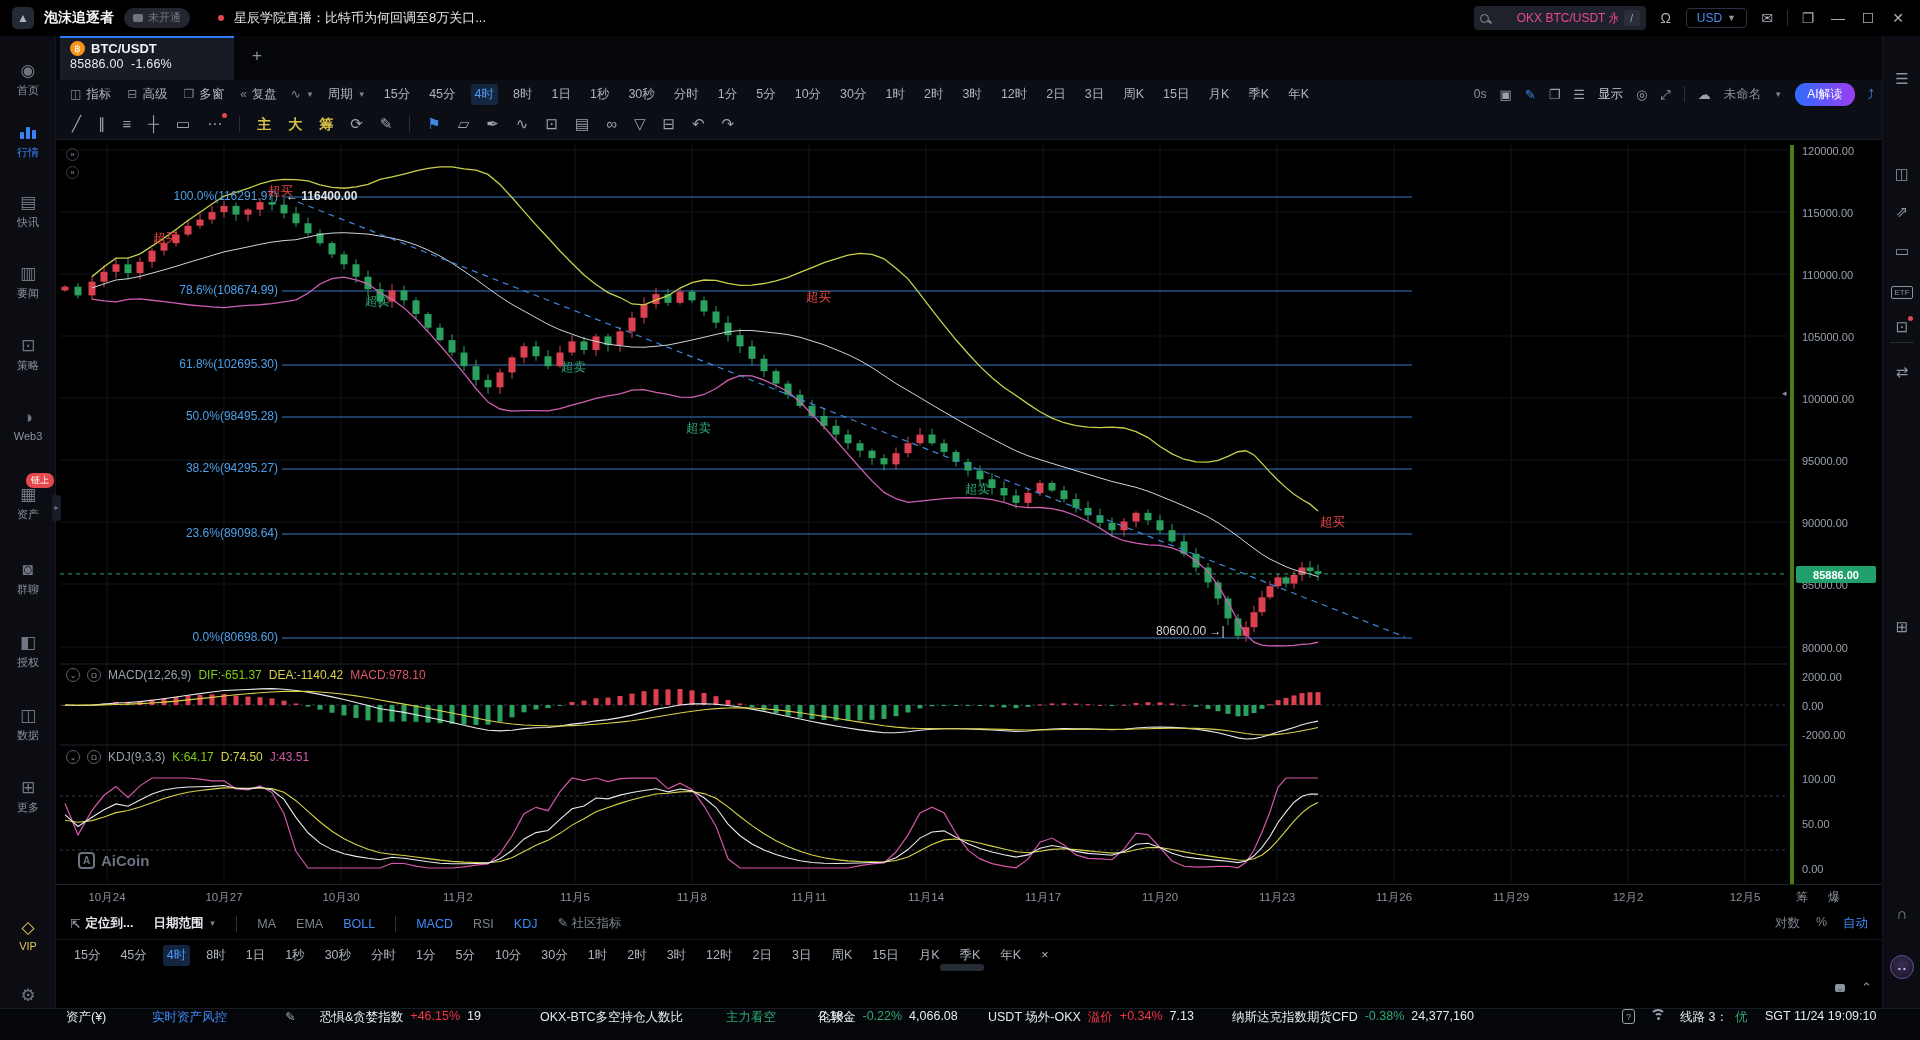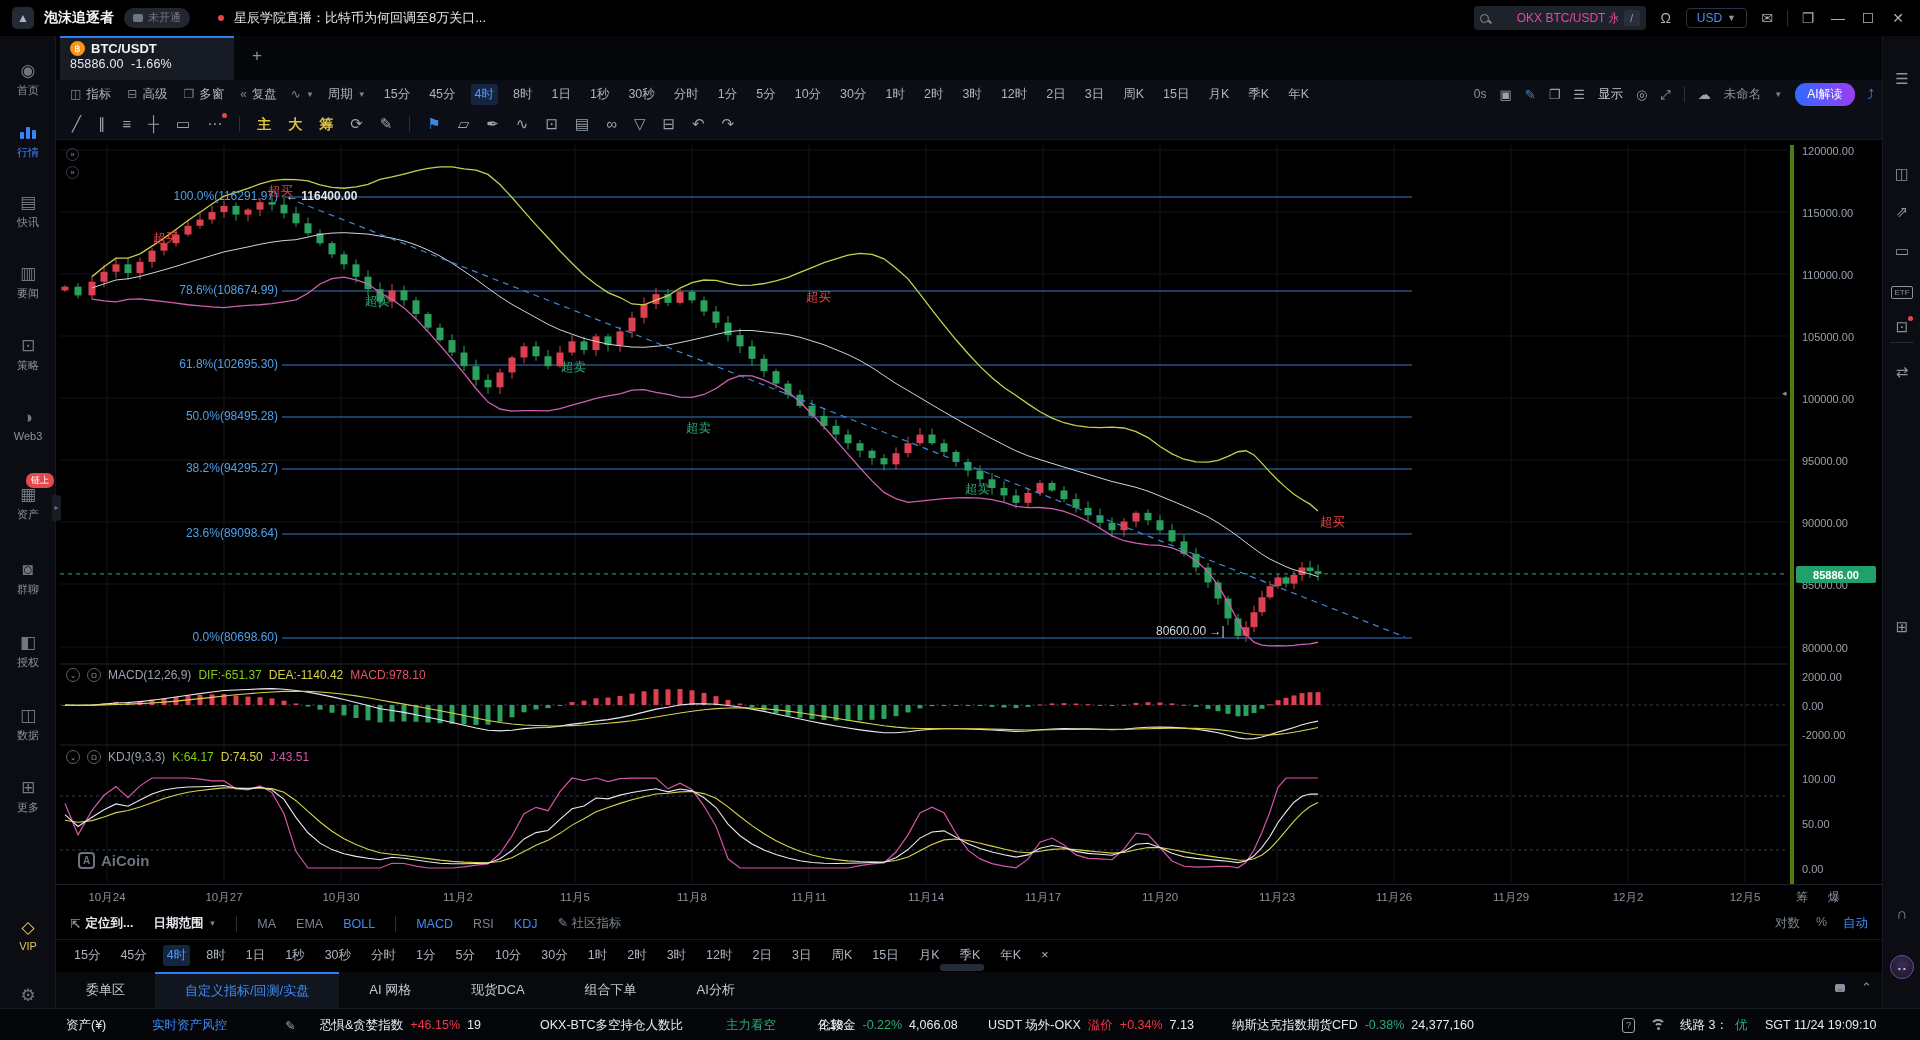--- a/index.html
+++ b/index.html
@@ -844,14 +844,6 @@
     </div>
   <div id="draghandle"></div>
 
-  <div id="btabs">
-      <div class="btab">委单区</div>
-      <div class="btab active">自定义指标/回测/实盘</div>
-      <div class="btab">AI 网格</div>
-      <div class="btab">现货DCA</div>
-      <div class="btab">组合下单</div>
-      <div class="btab">AI分析</div>
-    </div>
   <div id="btabs-right">
     <span><i class="bubble" style="background:#8b93a0;"></i></span>
     <span>⌃</span>

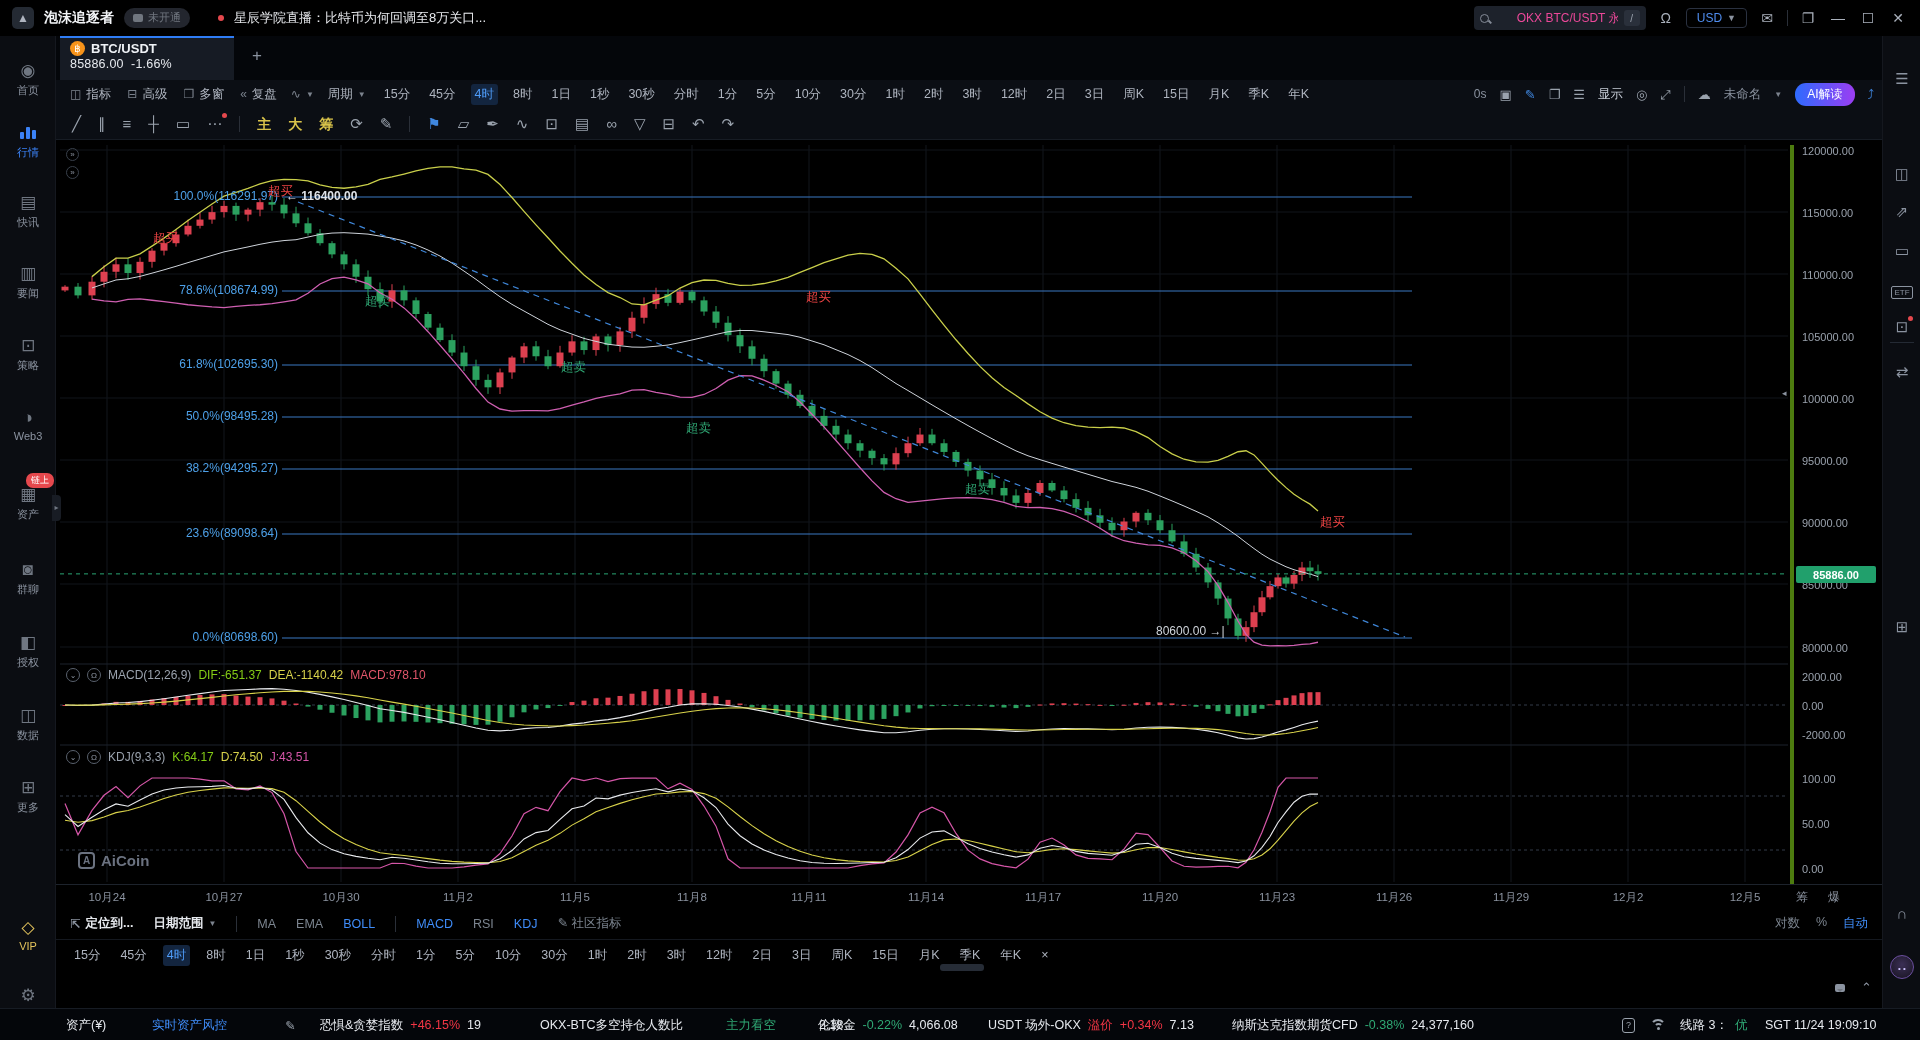--- a/index.html
+++ b/index.html
@@ -114,7 +114,7 @@
   
   #statusbar { position:absolute; left:0; right:0; bottom:0; height:32px; background:#04060a; border-top:1px solid #171c24;
     font-size:12.5px; z-index:30;}
-  .stg { position:absolute; top:0; height:32px; display:flex; align-items:center; gap:7px; white-space:nowrap;}
+  .stg { position:absolute; top:0; height:32px; display:flex; gap:7px; white-space:nowrap;}
   .st-w { color:#e6e9ee; } .st-r { color:#f23645; } .st-g { color:#2fa874; } .st-b { color:#3f8cf8; }
   .helpbox { width:13px; height:15px; border:1px solid #9aa2ad; border-radius:3px; color:#9aa2ad; font-size:9px;
     display:flex; align-items:center; justify-content:center;}

